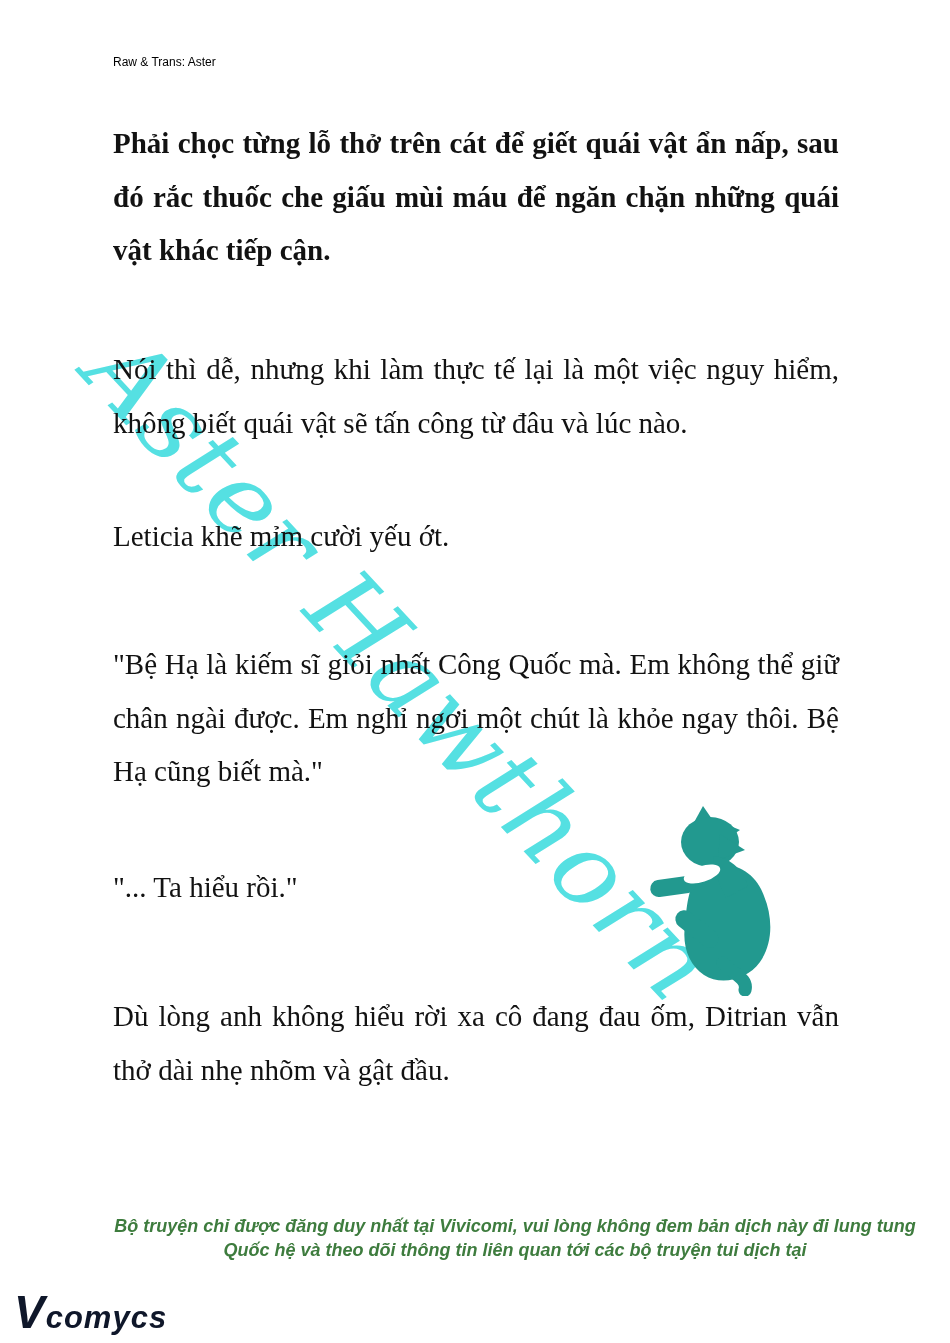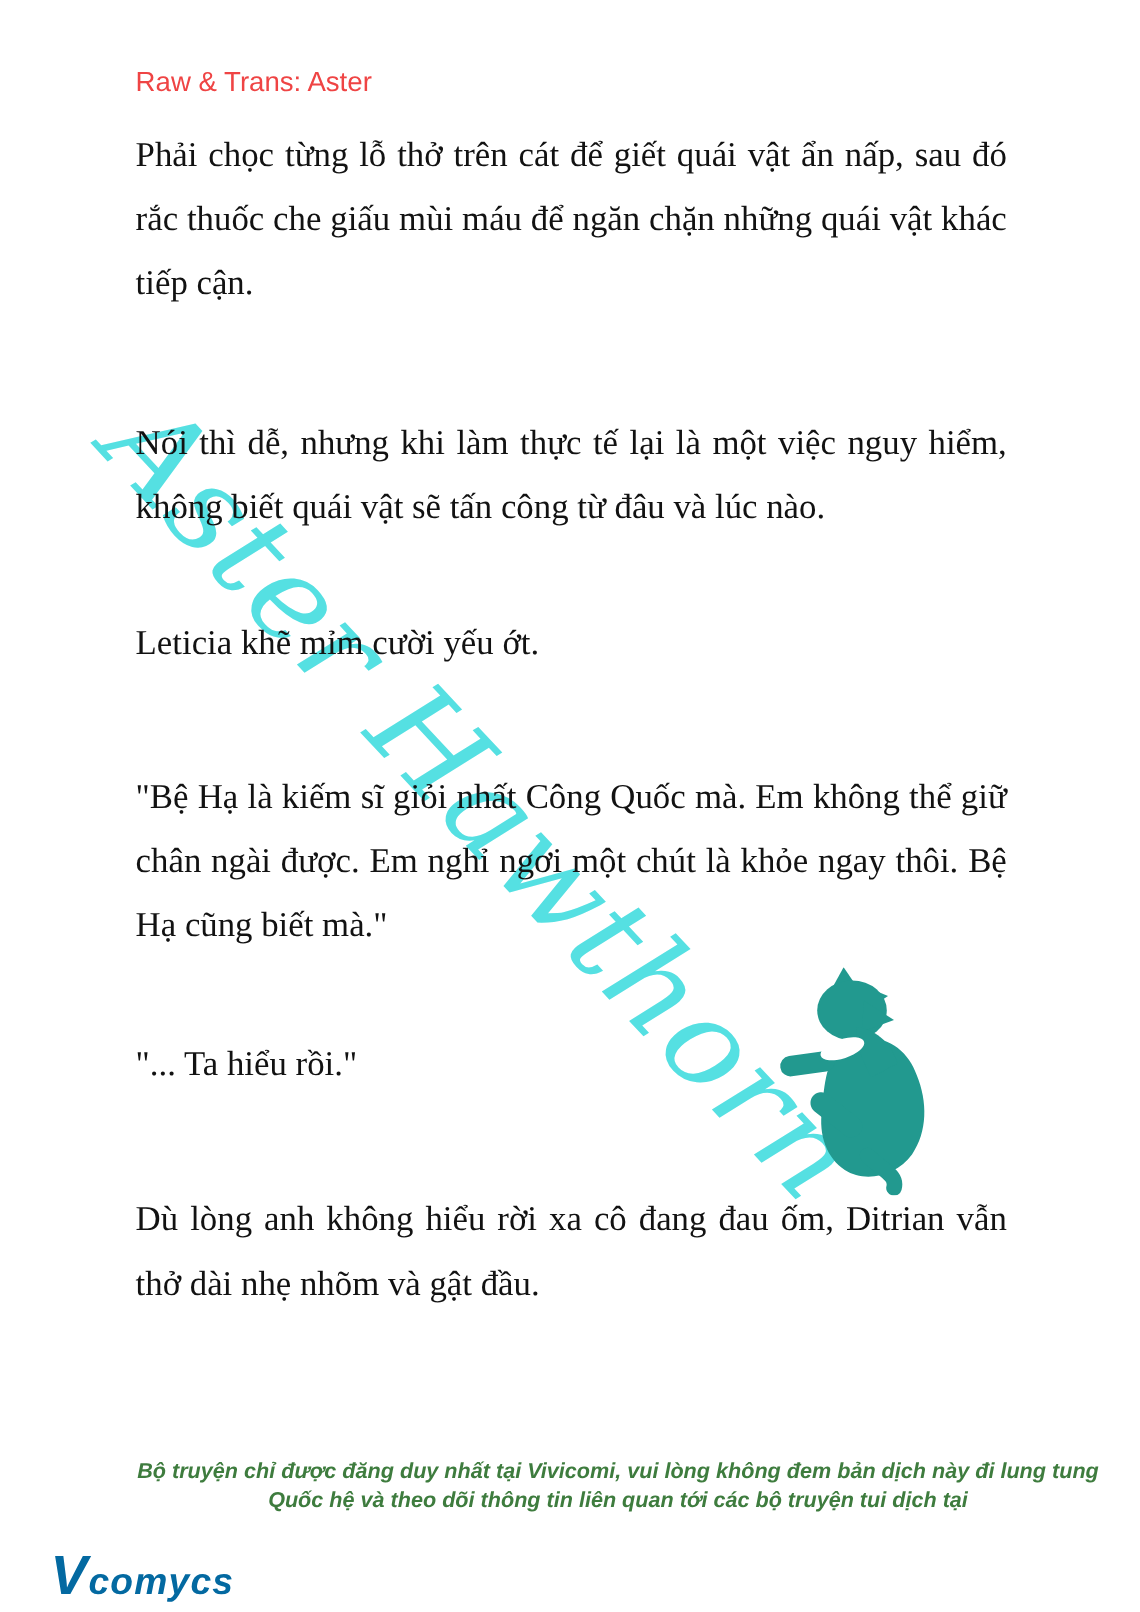--- a/index.html
+++ b/index.html
@@ -13,7 +13,7 @@
   .credit{
     position:absolute;left:113px;top:55px;
     font-family:"Liberation Sans", sans-serif;
-    font-size:23px;color:#ef4444;
+    font-size:12px;color:#000000;
     z-index:2;
   }
   .watermark{

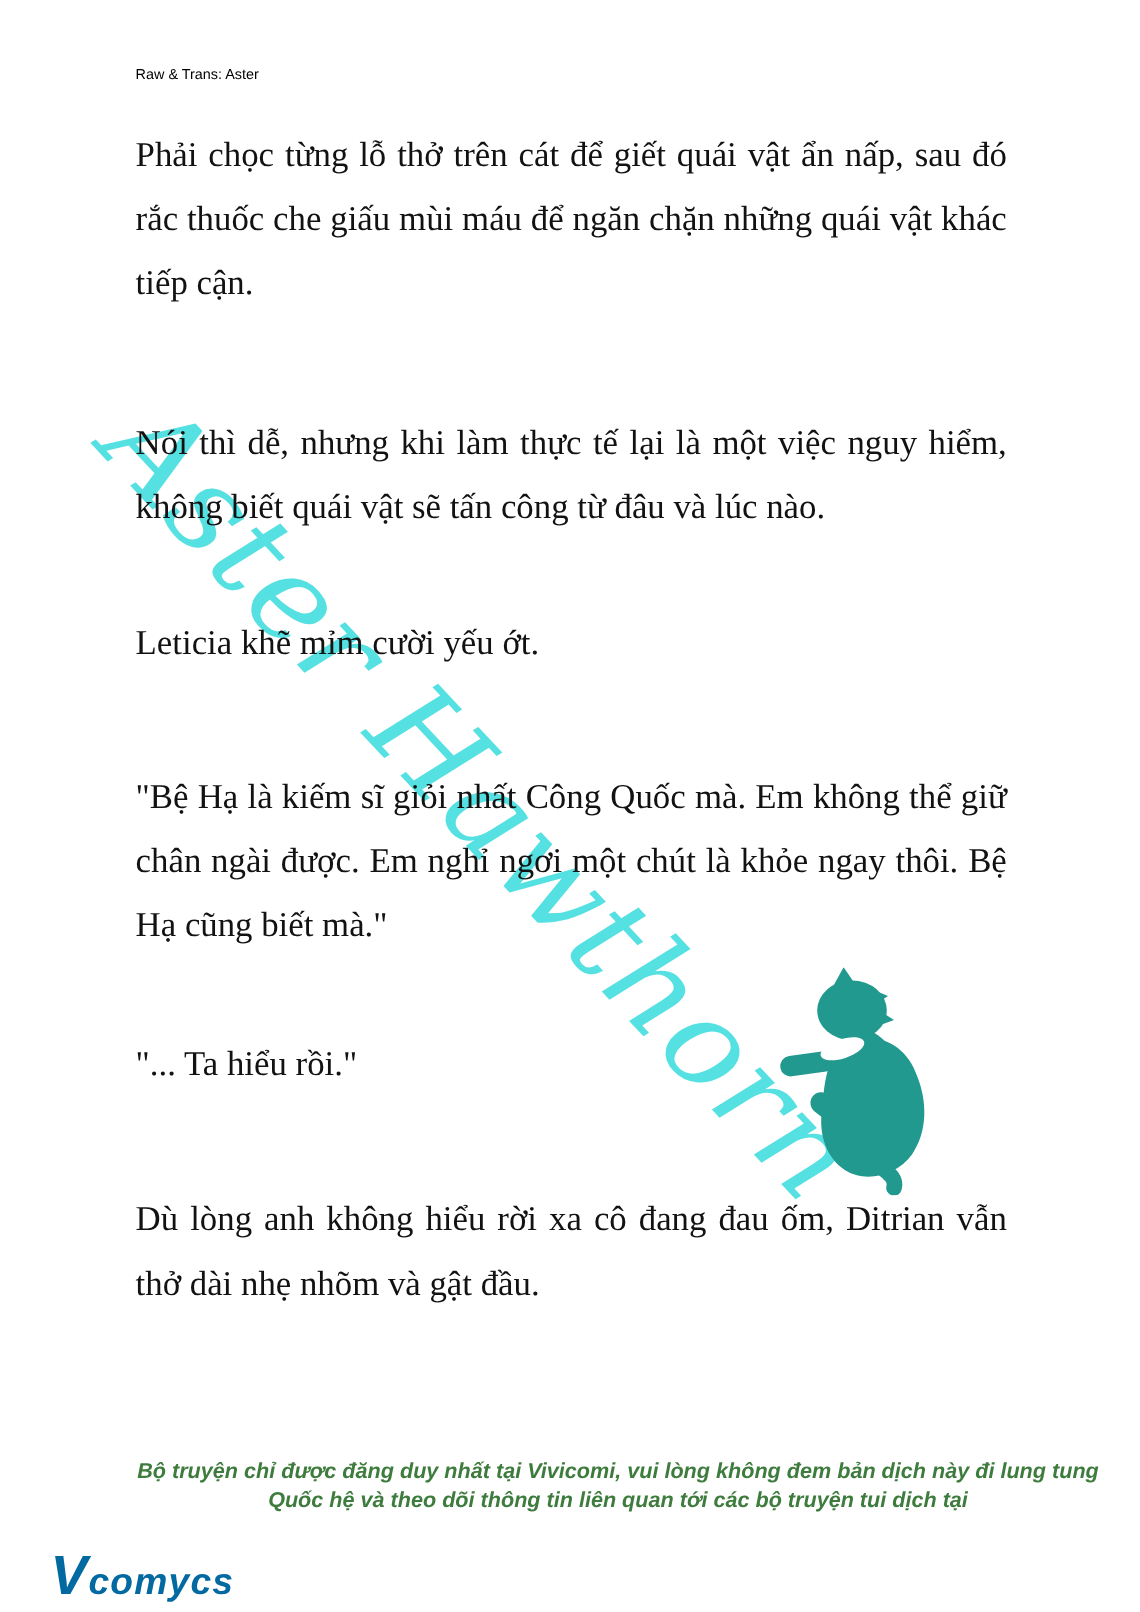--- a/index.html
+++ b/index.html
@@ -35,7 +35,7 @@
     z-index:2;
     margin:0;
   }
-  .p1{top:103px;}
+  .p1{top:117px;font-weight:bold;}
   .p2{top:343px;}
   .p3{top:510px;}
   .p4{top:638px;}

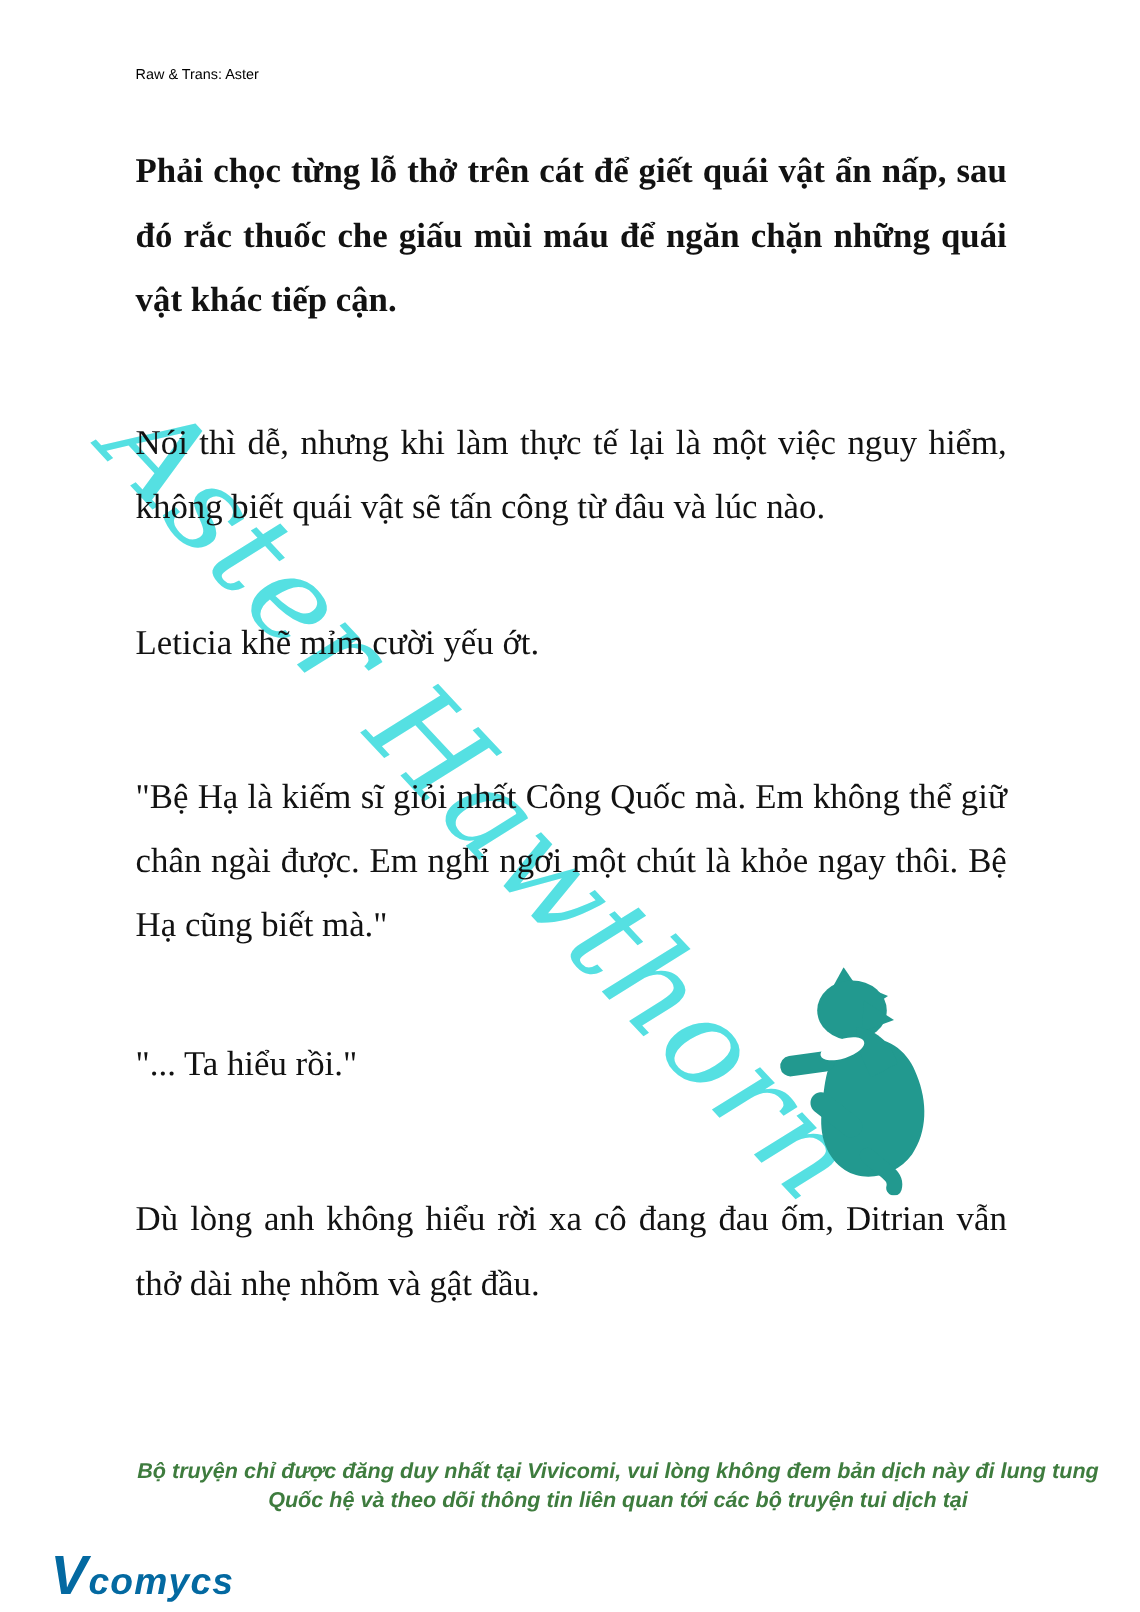--- a/index.html
+++ b/index.html
@@ -60,11 +60,10 @@
     font-family:"Liberation Sans", sans-serif;
     font-style:italic;font-weight:bold;
     font-size:31px;
-    color:#0369a1;
+    color:#0f172a;
     letter-spacing:1px;
     z-index:2;
     line-height:52px;
-    margin-left:28px;
   }
   .logo::first-letter{
     font-size:46px;

